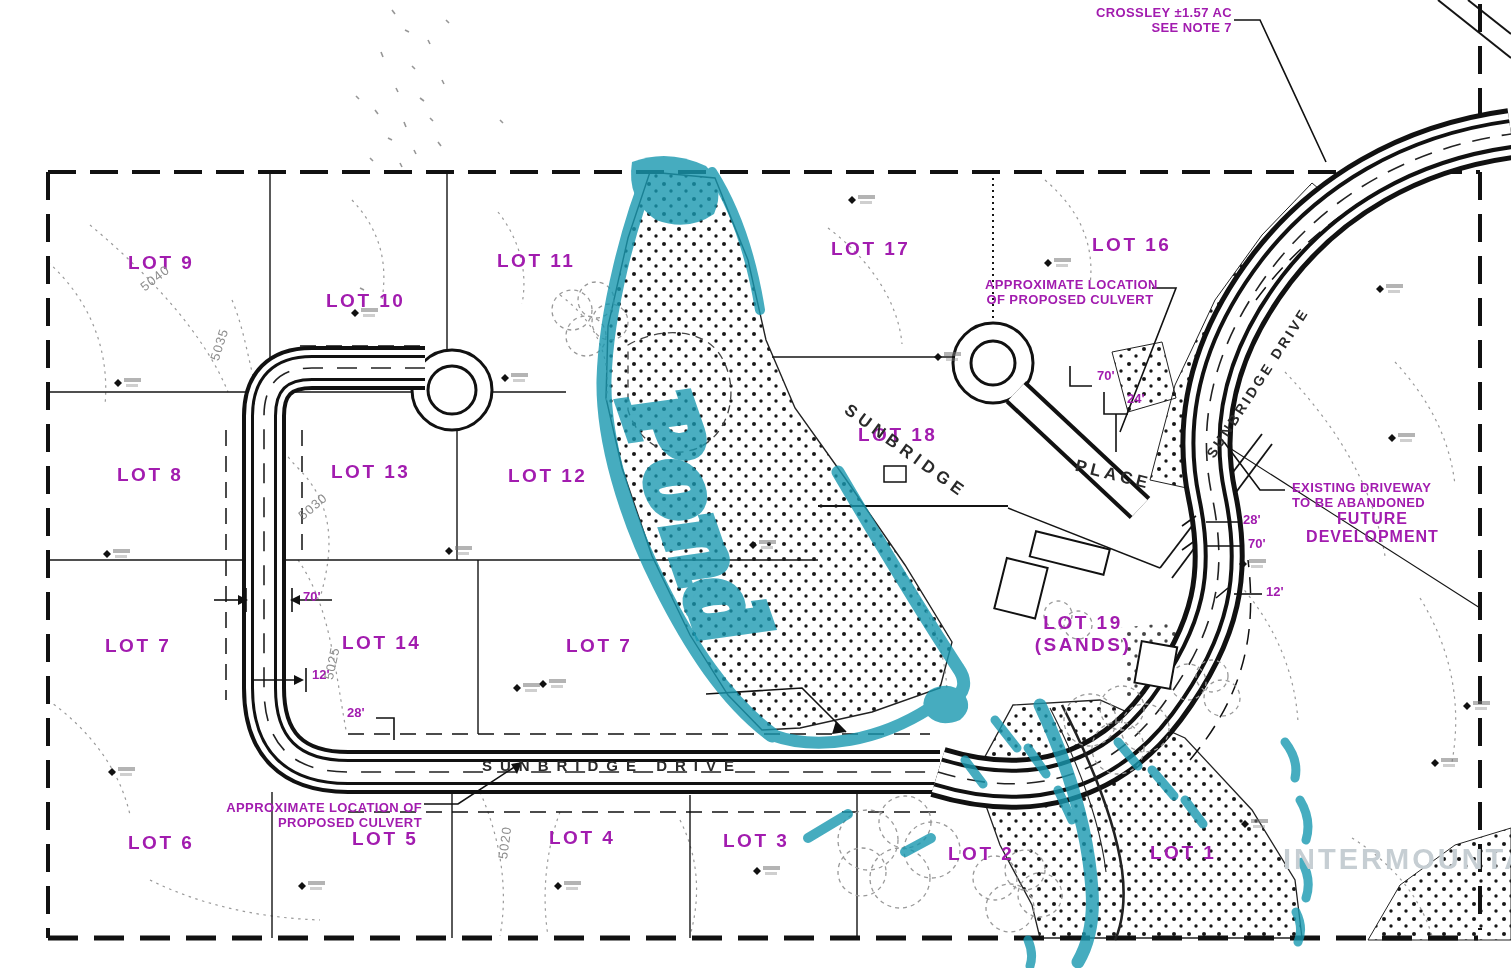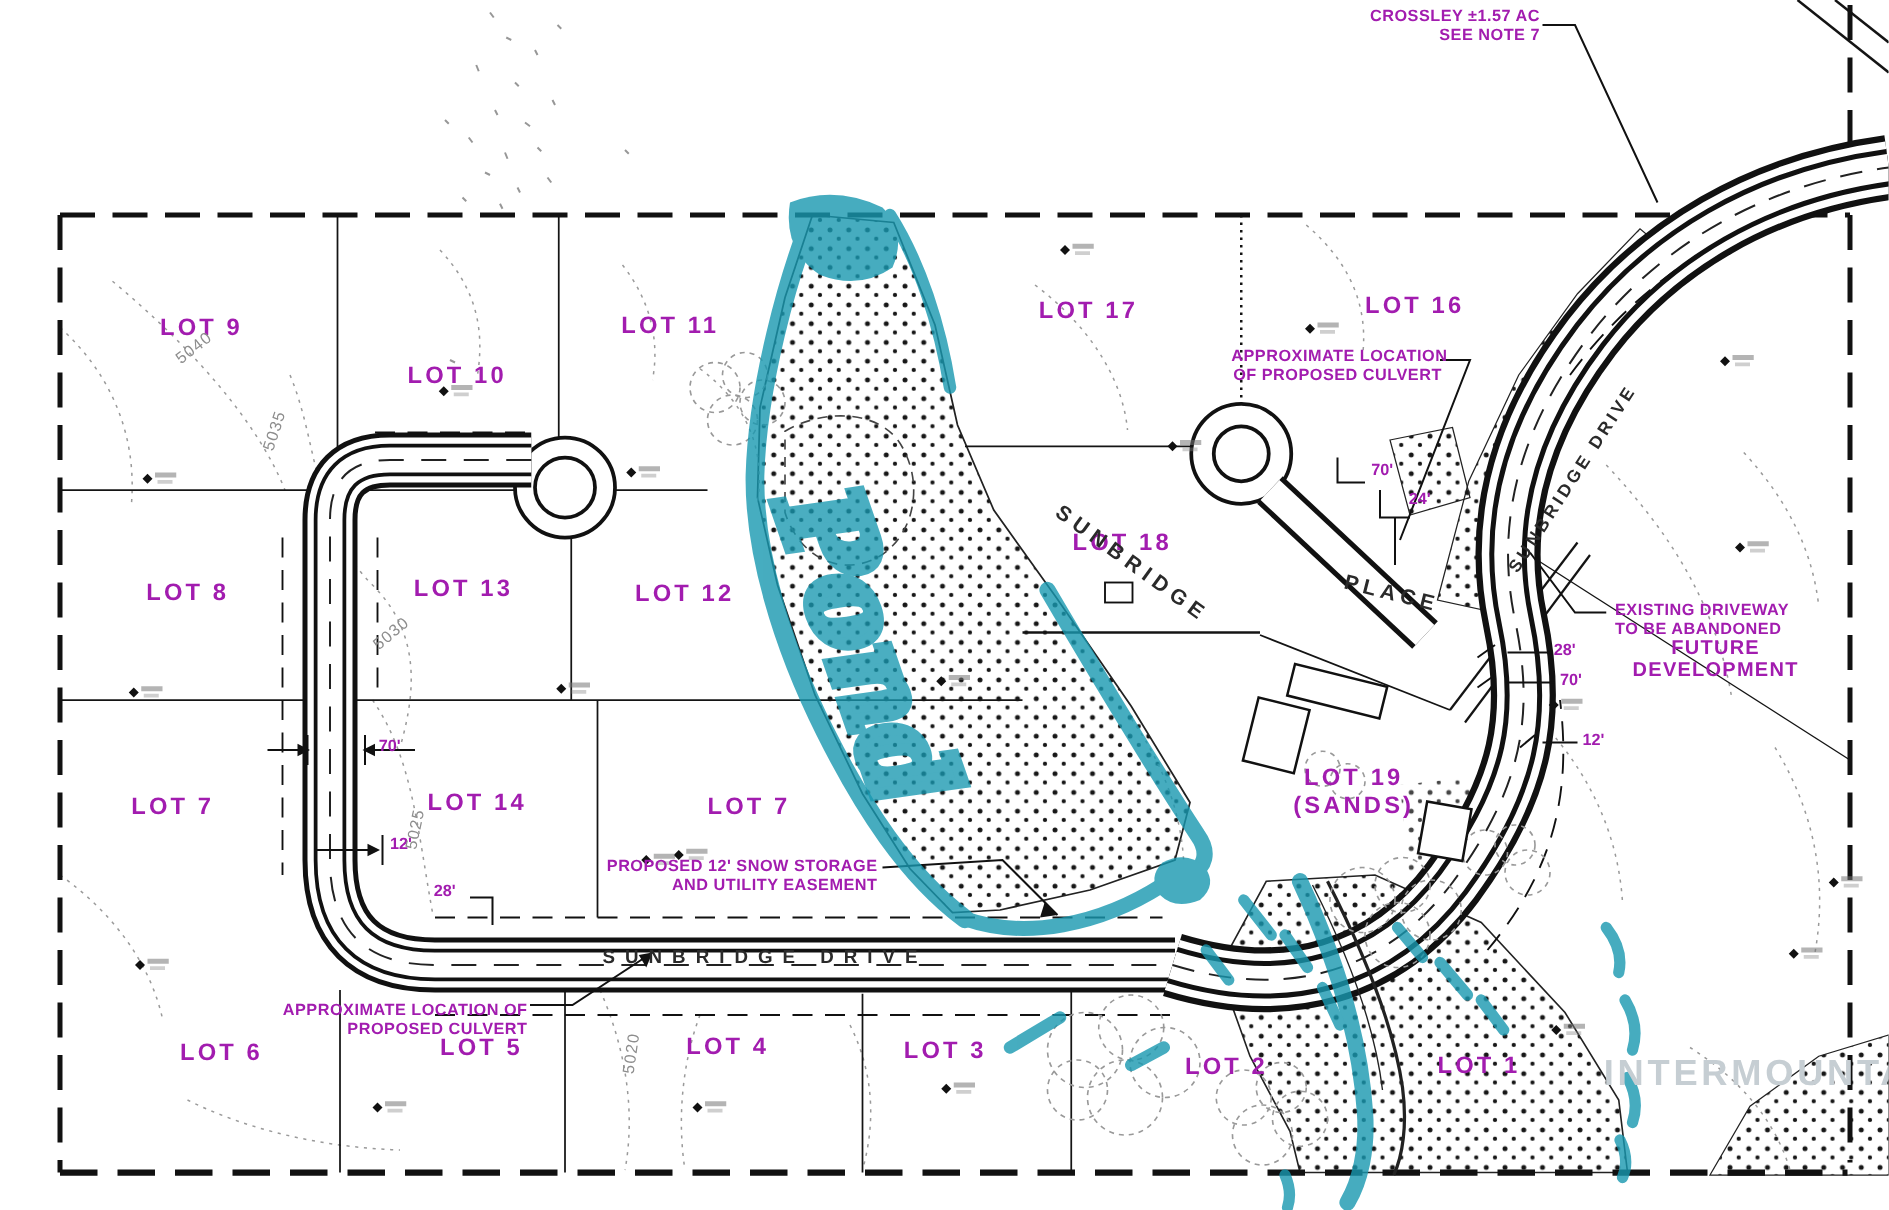--- a/index.html
+++ b/index.html
@@ -283,10 +283,6 @@
     <div>DEVELOPMENT</div>
   </div>
 
-  <div class="lbl ann ra" style="left:462px;top:686px;width:240px;">
-    <div>PROPOSED 12' SNOW STORAGE</div>
-    <div>AND UTILITY EASEMENT</div>
-  </div>
 
   <div class="lbl ann ra" style="left:212px;top:801px;width:210px;">
     <div>APPROXIMATE LOCATION OF</div>

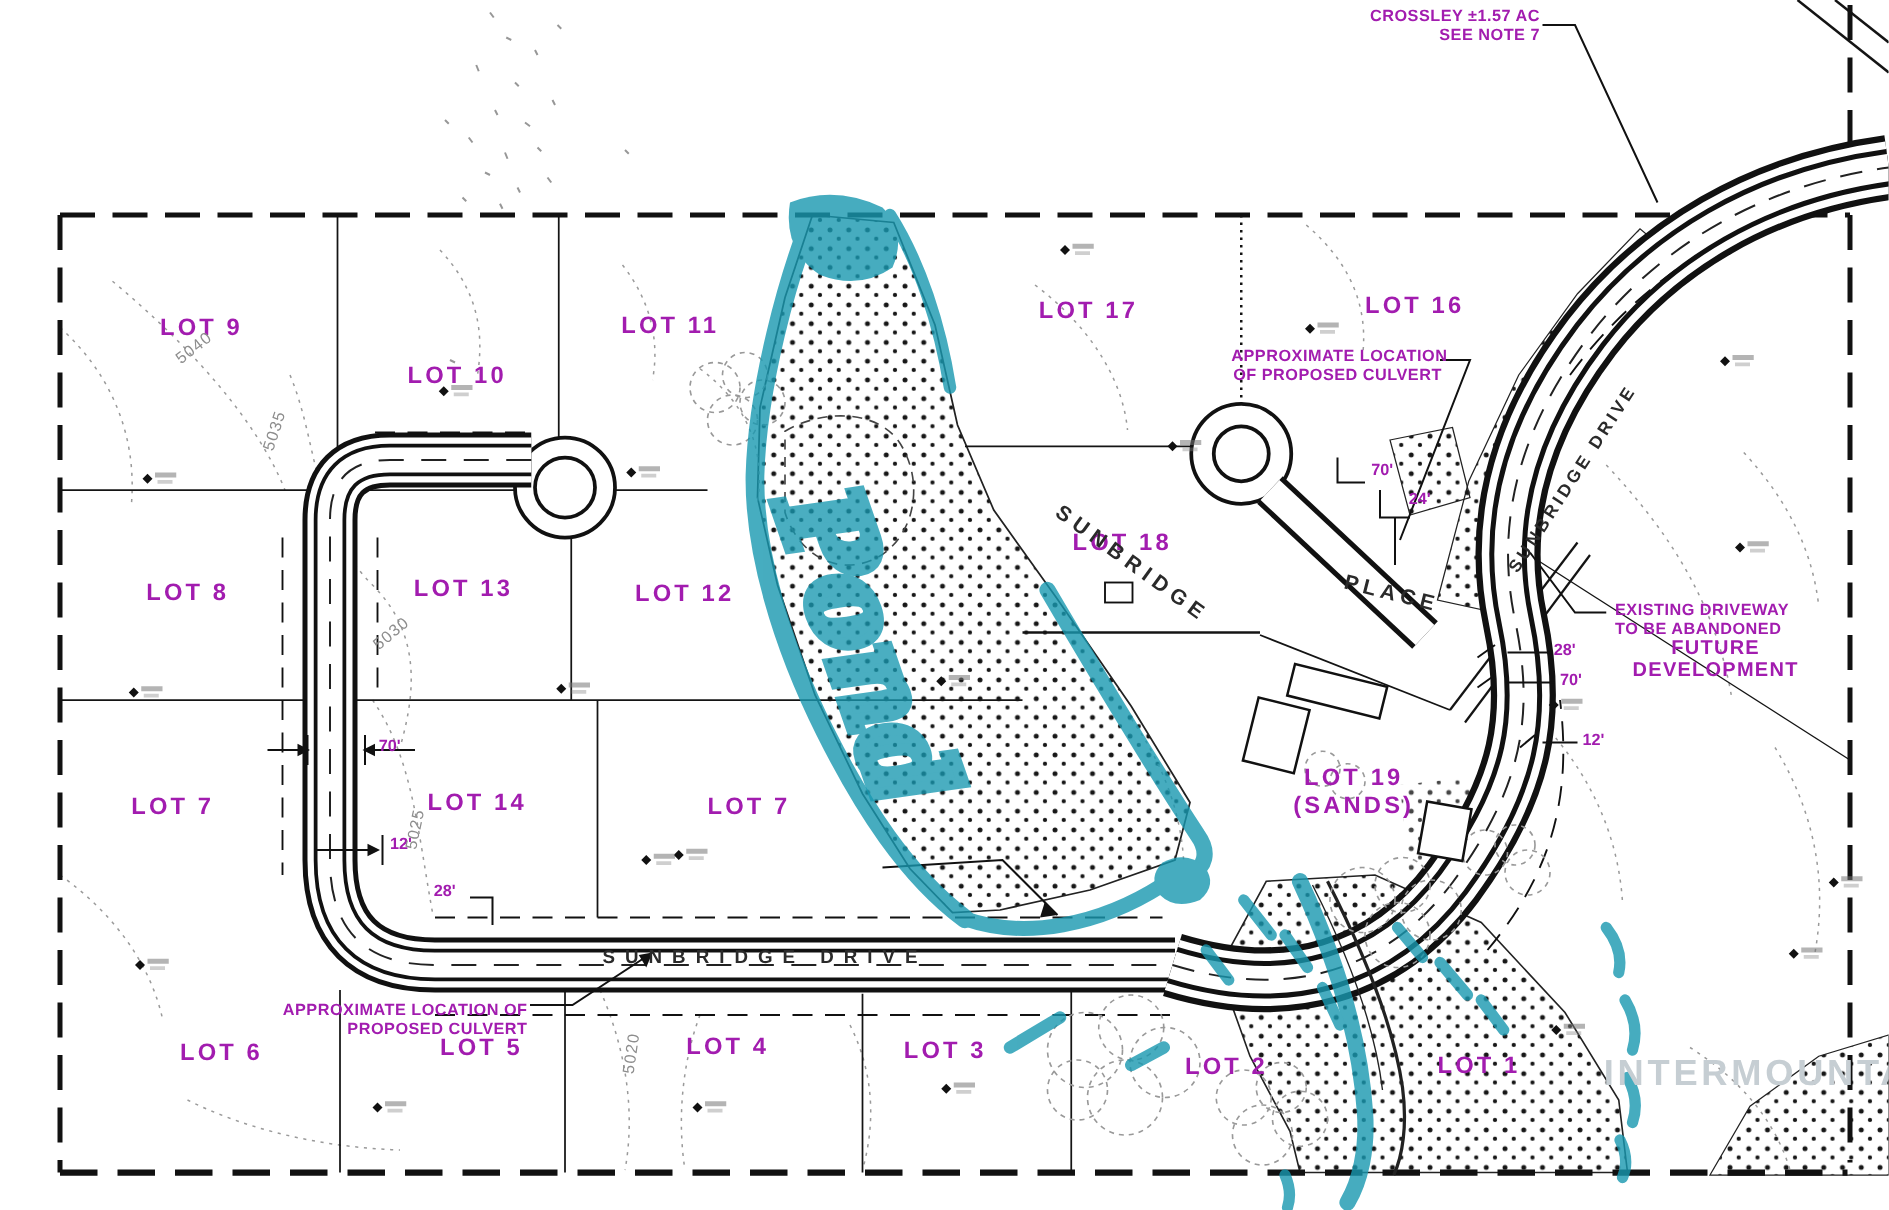--- a/index.html
+++ b/index.html
@@ -256,7 +256,7 @@
     <div>LOT 19</div>
     <div>(SANDS)</div>
   </div>
-  <div class="lbl lot" style="left:144px;top:832px;">LOT 6</div>
+  <div class="lbl lot" style="left:128px;top:832px;">LOT 6</div>
   <div class="lbl lot" style="left:352px;top:828px;">LOT 5</div>
   <div class="lbl lot" style="left:549px;top:827px;">LOT 4</div>
   <div class="lbl lot" style="left:723px;top:830px;">LOT 3</div>

